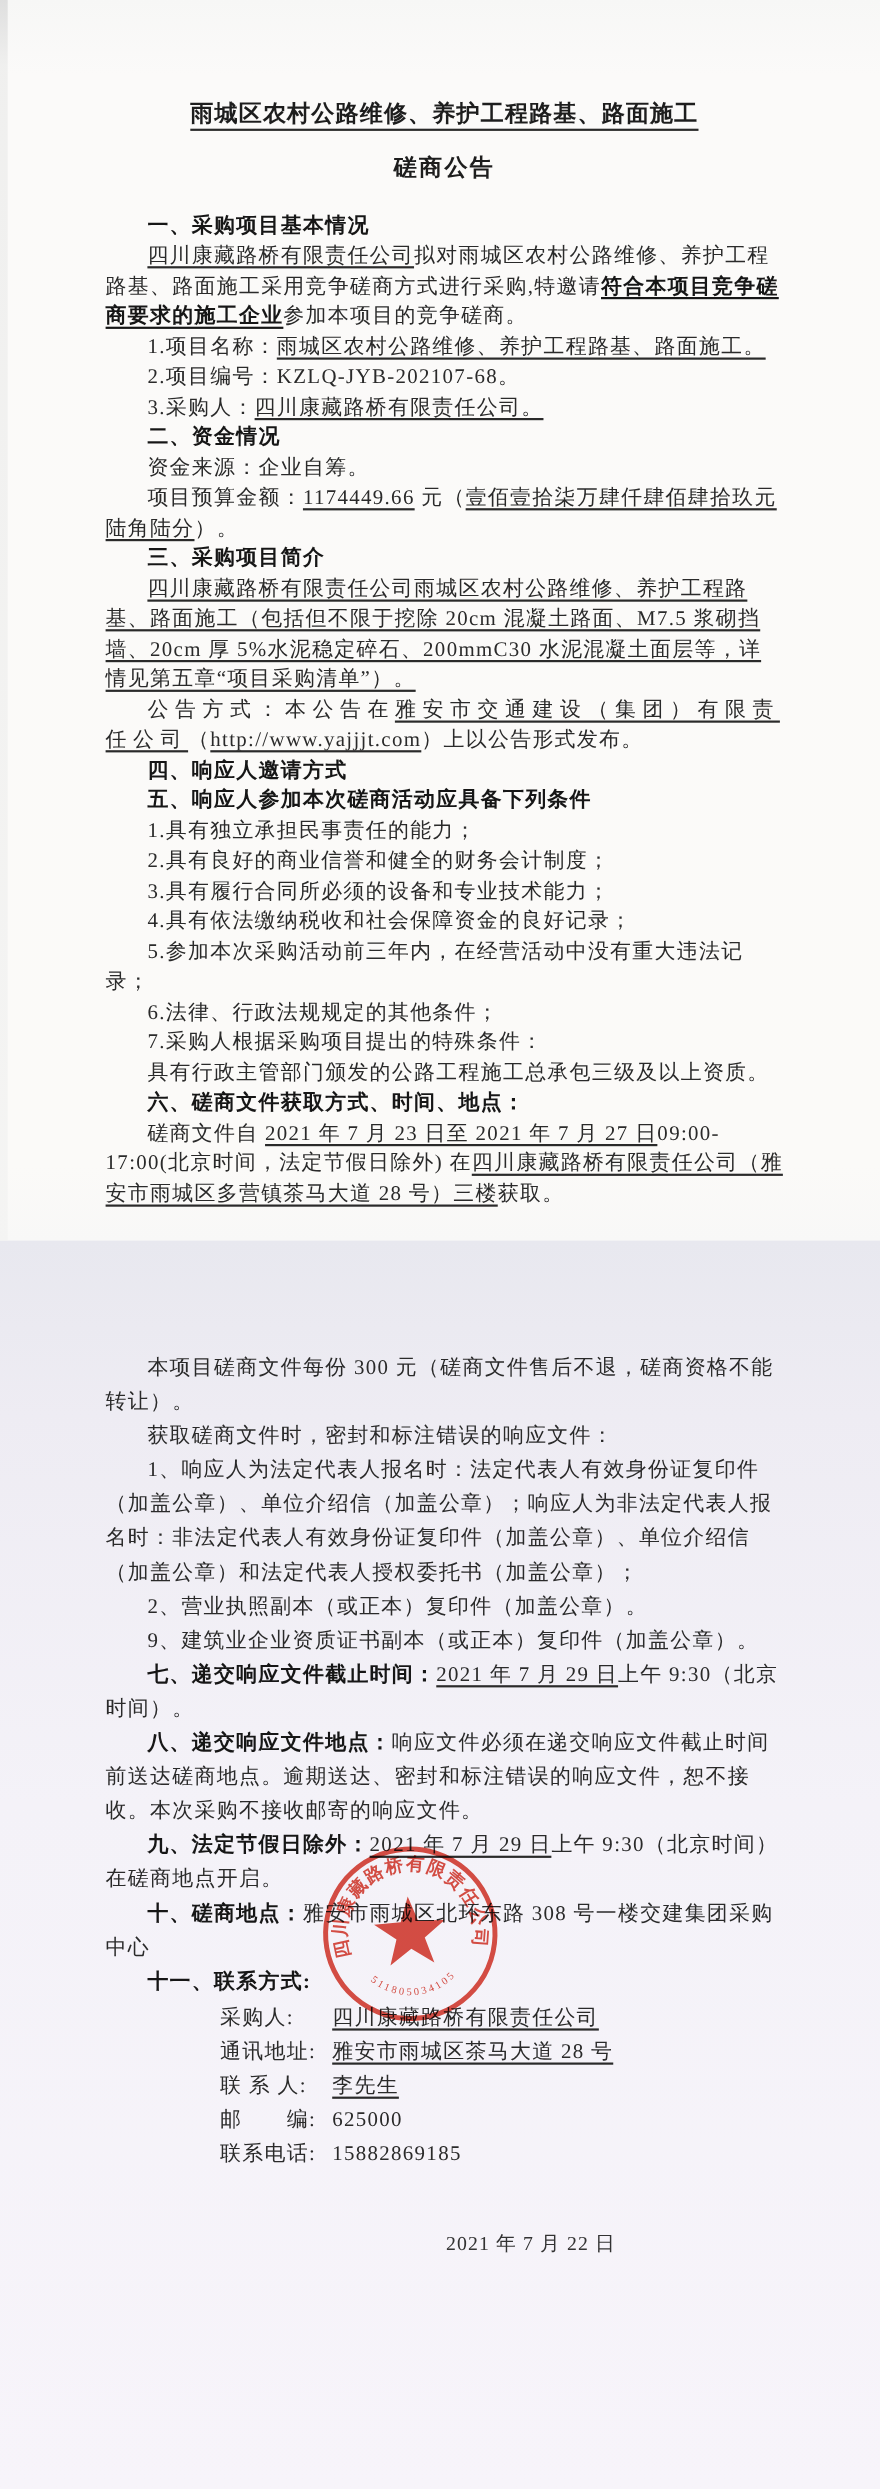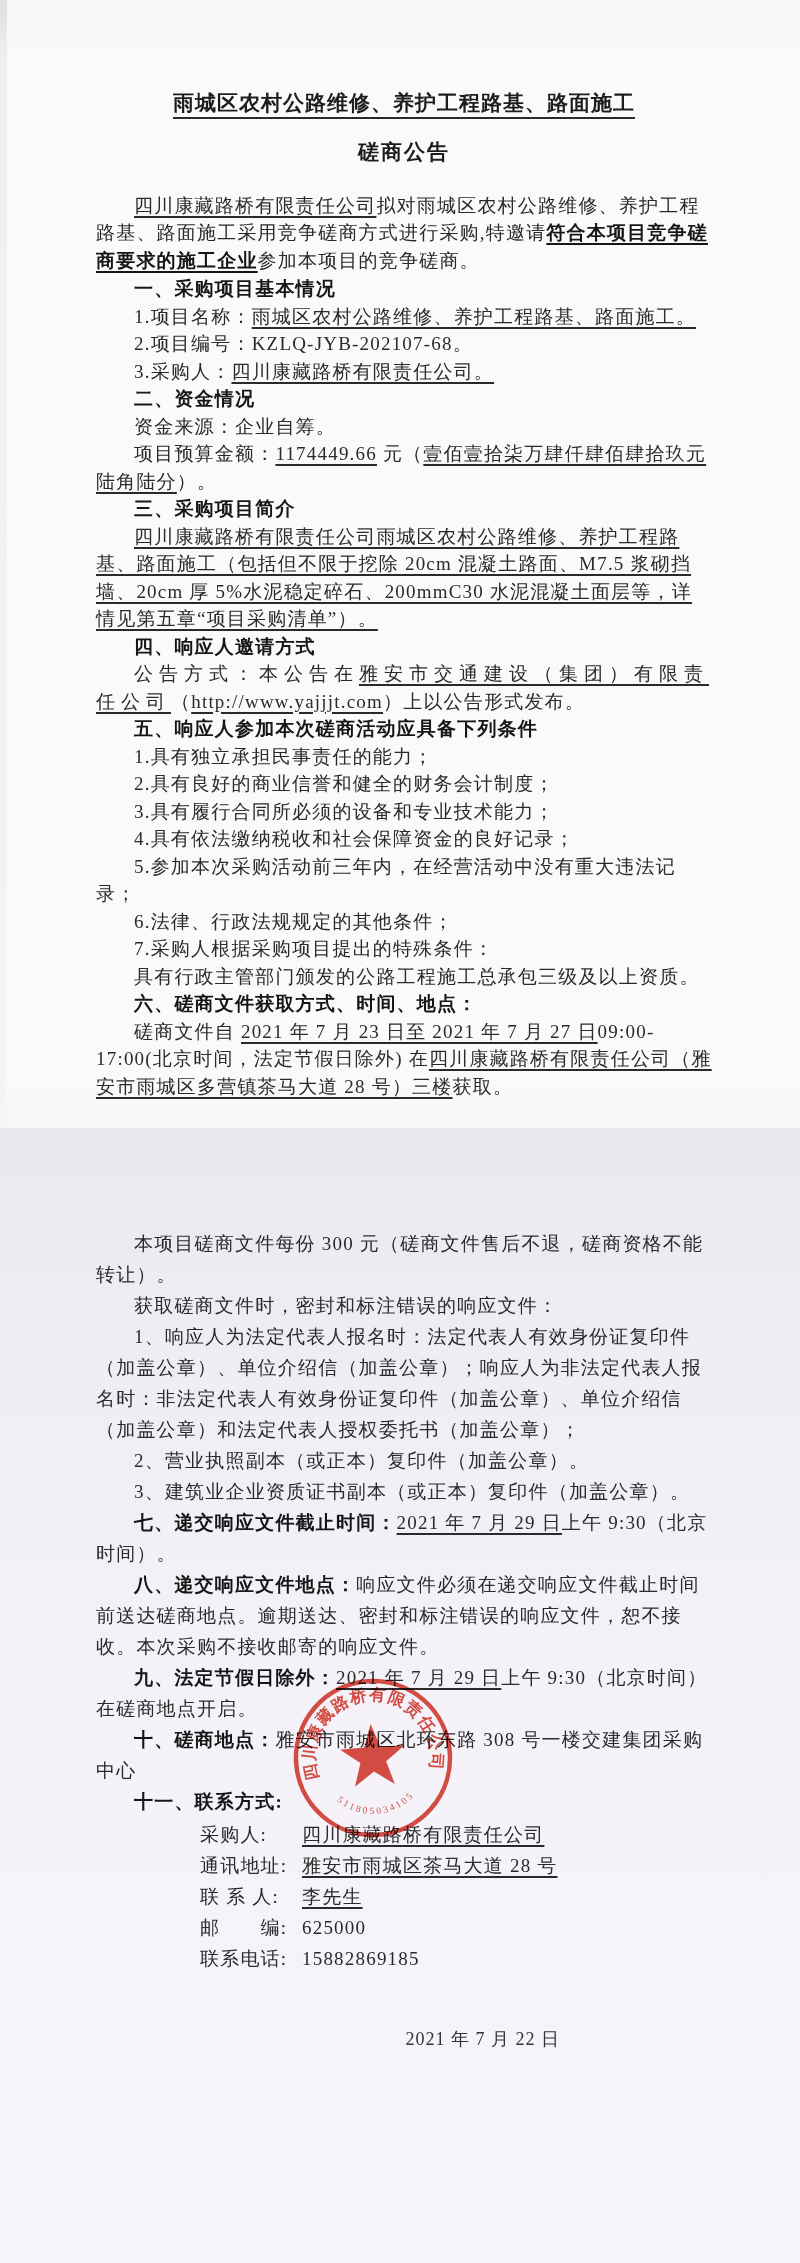--- a/index.html
+++ b/index.html
@@ -77,9 +77,9 @@
     <div class="doc-subtitle">磋商公告</div>
 
     <div class="body1 intro-gap">
+      <p class="ind h mt">一、采购项目基本情况</p>
+
       <p class="ind"><span class="u">四川康藏路桥有限责任公司</span><span>拟对雨城区农村公路维修、养护工程路基、路面施工采用竞争磋商方式进行采购,特邀请</span><span class="b u">符合本项目竞争磋商要求的施工企业</span><span>参加本项目的竞争磋商。</span></p>
-
-      <p class="ind h mt">一、采购项目基本情况</p>
       <p class="ind"><span>1.项目名称：</span><span class="u">雨城区农村公路维修、养护工程路基、路面施工。</span></p>
       <p class="ind"><span>2.项目编号：</span><span>KZLQ-JYB-202107-68。</span></p>
       <p class="ind"><span>3.采购人：</span><span class="u">四川康藏路桥有限责任公司。</span></p>

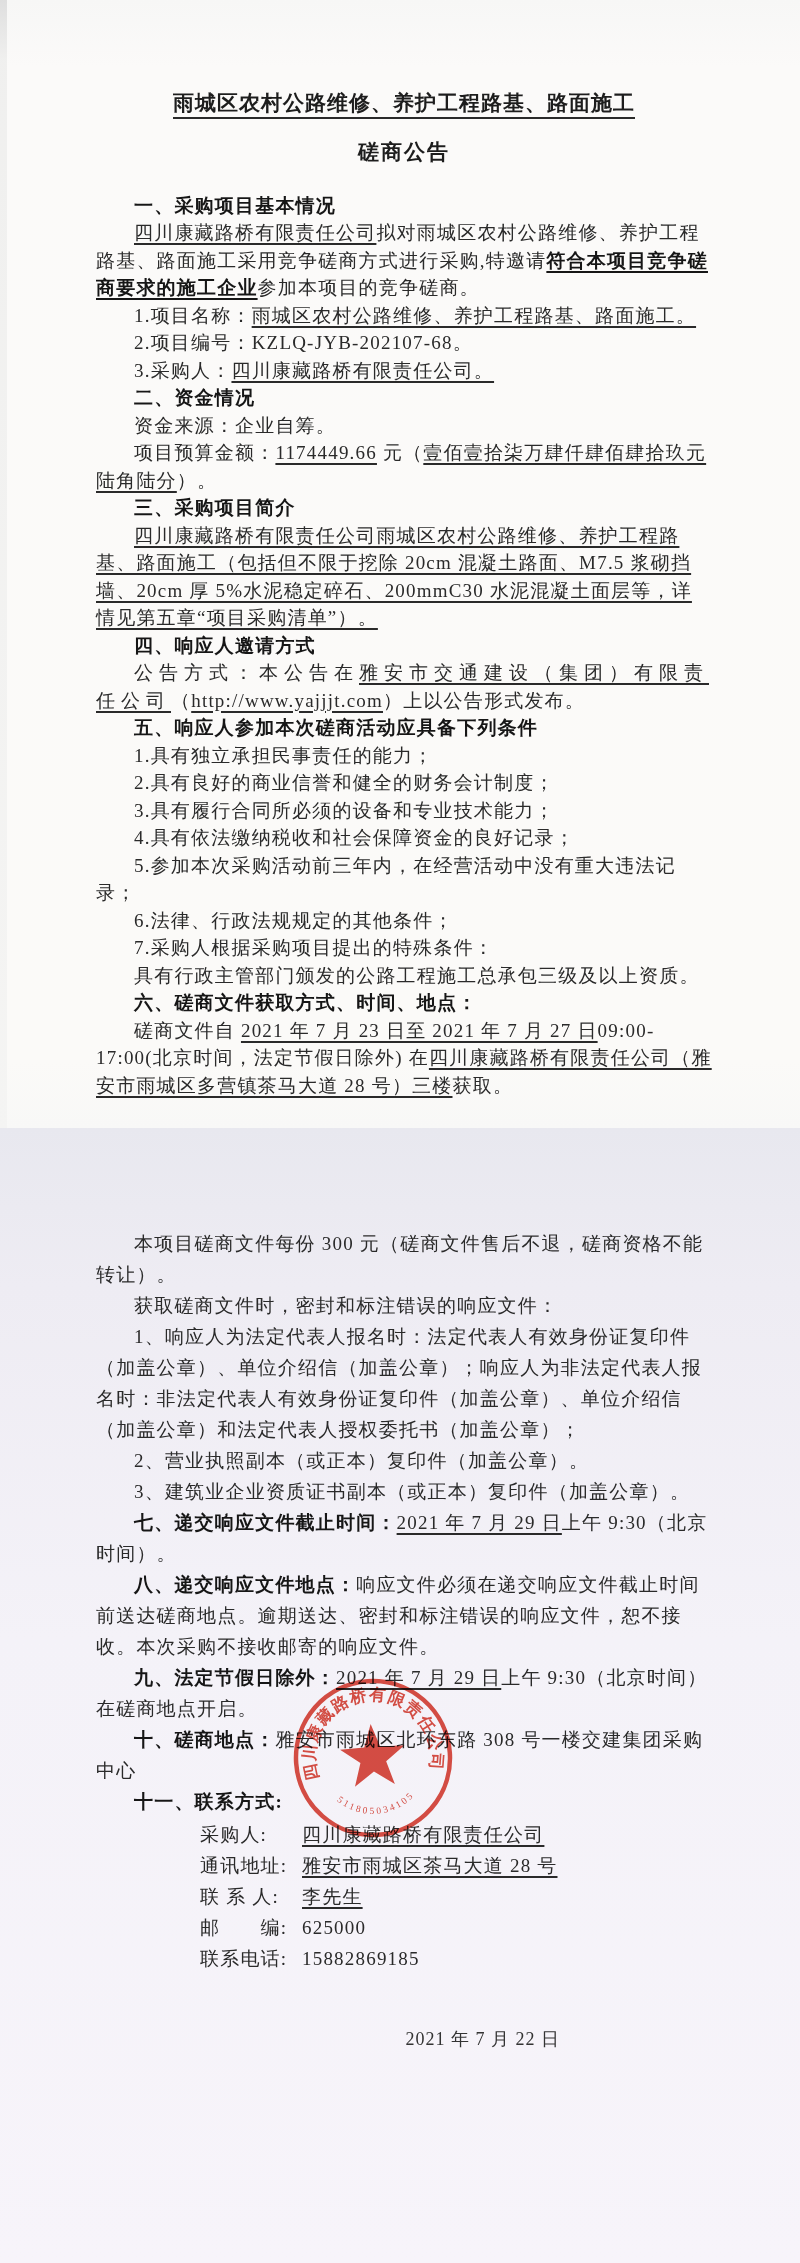--- a/index.html
+++ b/index.html
@@ -91,8 +91,8 @@
       <p class="ind h">三、采购项目简介</p>
       <p class="ind"><span class="u">四川康藏路桥有限责任公司雨城区农村公路维修、养护工程路基、路面施工（包括但不限于挖除 20cm 混凝土路面、M7.5 浆砌挡墙、20cm 厚 5%水泥稳定碎石、200mmC30 水泥混凝土面层等，详情见第五章“项目采购清单”）。</span></p>
 
+      <p class="ind"><span class="sp">公告方式：本公告在</span><span class="u sp">雅安市交通建设（集团）有限责任公司</span><span>（</span><span class="u">http://www.yajjjt.com</span><span>）上以公告形式发布。</span></p>
       <p class="ind h">四、响应人邀请方式</p>
-      <p class="ind"><span class="sp">公告方式：本公告在</span><span class="u sp">雅安市交通建设（集团）有限责任公司</span><span>（</span><span class="u">http://www.yajjjt.com</span><span>）上以公告形式发布。</span></p>
 
       <p class="ind h">五、响应人参加本次磋商活动应具备下列条件</p>
       <ol class="plain">

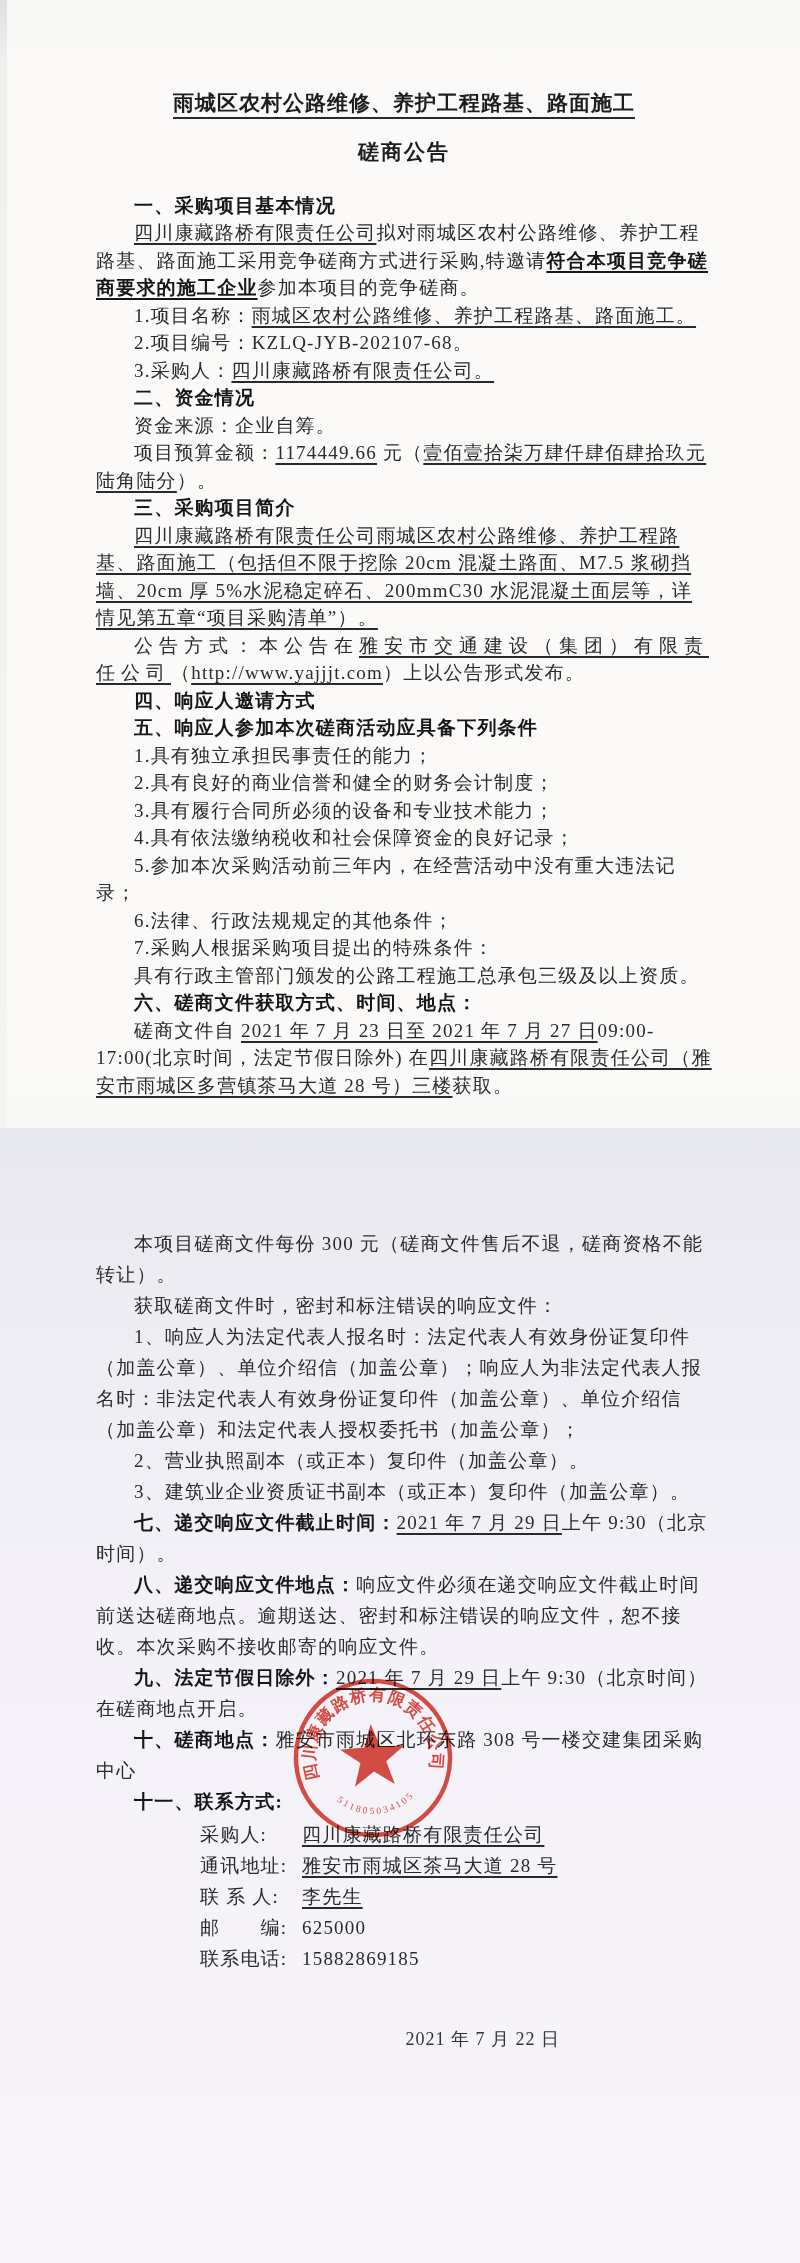--- a/index.html
+++ b/index.html
@@ -120,7 +120,7 @@
     <p class="ind">获取磋商文件时，密封和标注错误的响应文件：</p>
     <p class="ind">1、响应人为法定代表人报名时：法定代表人有效身份证复印件（加盖公章）、单位介绍信（加盖公章）；响应人为非法定代表人报名时：非法定代表人有效身份证复印件（加盖公章）、单位介绍信（加盖公章）和法定代表人授权委托书（加盖公章）；</p>
     <p class="ind">2、营业执照副本（或正本）复印件（加盖公章）。</p>
-    <p class="ind">3、建筑业企业资质证书副本（或正本）复印件（加盖公章）。</p>
+    <p class="ind">9、建筑业企业资质证书副本（或正本）复印件（加盖公章）。</p>
 
     <p class="ind"><span class="h">七、递交响应文件截止时间：</span><span class="u">2021 年 7 月 29 日</span><span>上午 9:30（北京时间）。</span></p>
 

